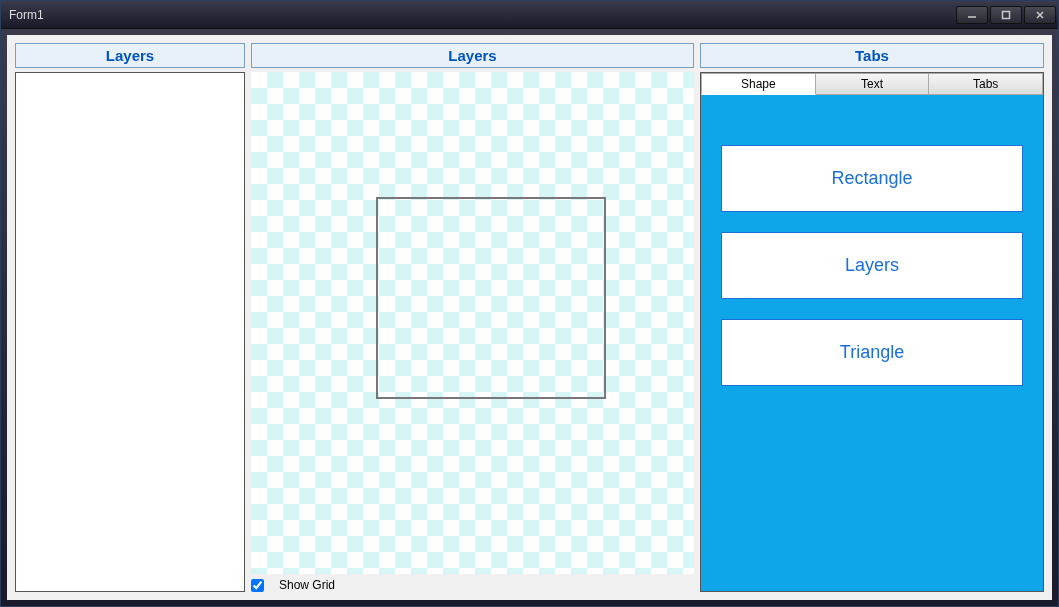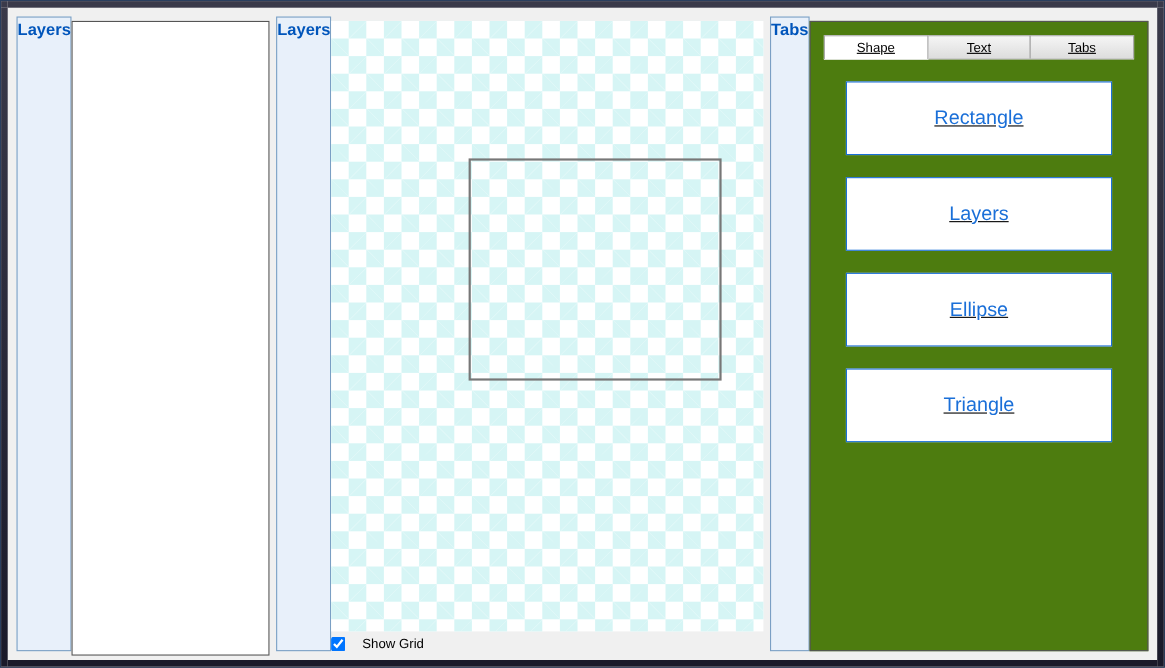--- a/index.html
+++ b/index.html
@@ -196,6 +196,27 @@
 <body>
 
 <div class="window">
+  <div class="titlebar">
+    <span class="titlebar-title">Form1</span>
+    <div class="titlebar-controls">
+      <div class="titlebar-btn">
+        <svg viewBox="0 0 10 10">
+            <line x1="1" y1="7" x2="9" y2="7" stroke="#ccc" stroke-width="1.5"></line>
+          </svg>
+      </div>
+      <div class="titlebar-btn">
+        <svg viewBox="0 0 10 10">
+            <rect x="1.5" y="1.5" width="7" height="7" fill="none" stroke="#ccc" stroke-width="1.5"></rect>
+          </svg>
+      </div>
+      <div class="titlebar-btn close">
+        <svg viewBox="0 0 10 10">
+            <line x1="2" y1="2" x2="8" y2="8" stroke="#ccc" stroke-width="1.5"></line>
+            <line x1="8" y1="2" x2="2" y2="8" stroke="#ccc" stroke-width="1.5"></line>
+          </svg>
+      </div>
+    </div>
+  </div>
 
   <div class="client-area">
 

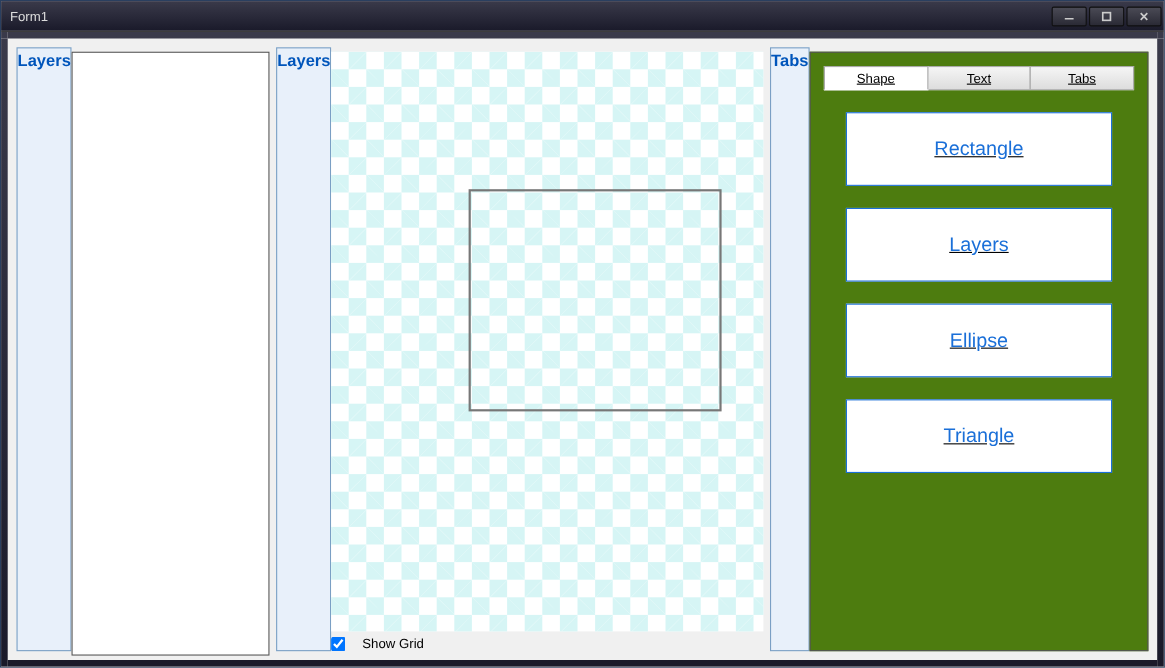--- a/index.html
+++ b/index.html
@@ -70,6 +70,7 @@
     }
     .panel {
       display: flex;
+      flex-direction: column;
     }
     .layers-panel {
       width: 230px;

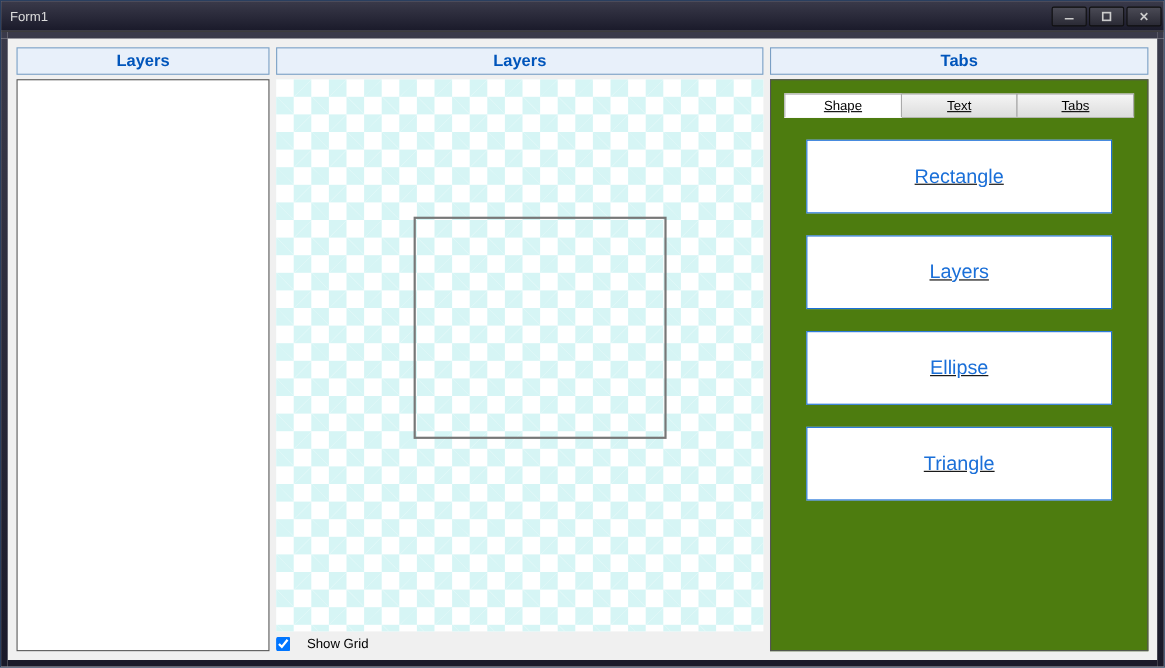--- a/index.html
+++ b/index.html
@@ -142,11 +142,10 @@
       flex: 1;
       border: 1px solid #555;
       margin-top: 4px;
-      background: #4d7c0f;
-      display: flex;
-      flex-direction: column;
-      padding: 12px;
-      text-decoration: underline;
+      background: #0ea5e9;
+      display: flex;
+      flex-direction: column;
+      padding: 0;
     }
     .tab-strip {
       display: flex;

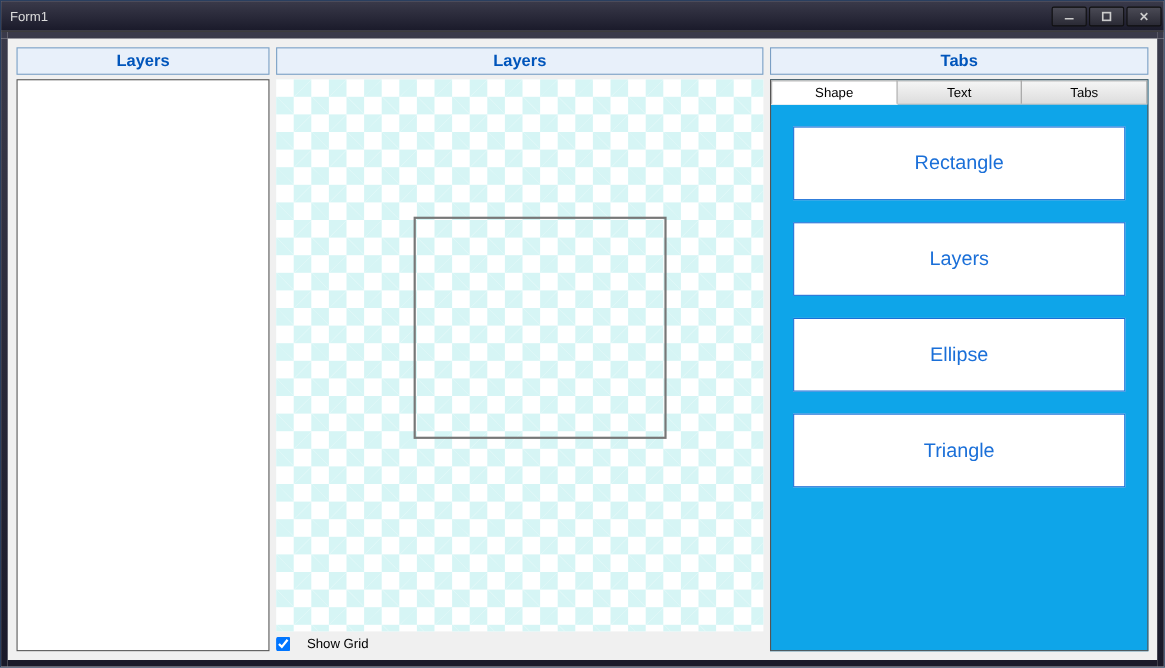--- a/index.html
+++ b/index.html
@@ -180,6 +180,7 @@
       display: flex;
       flex-direction: column;
       gap: 20px;
+      margin-top: 30px;
     }
     .shape-btn {
       border: 1.5px solid #1a6fd8;

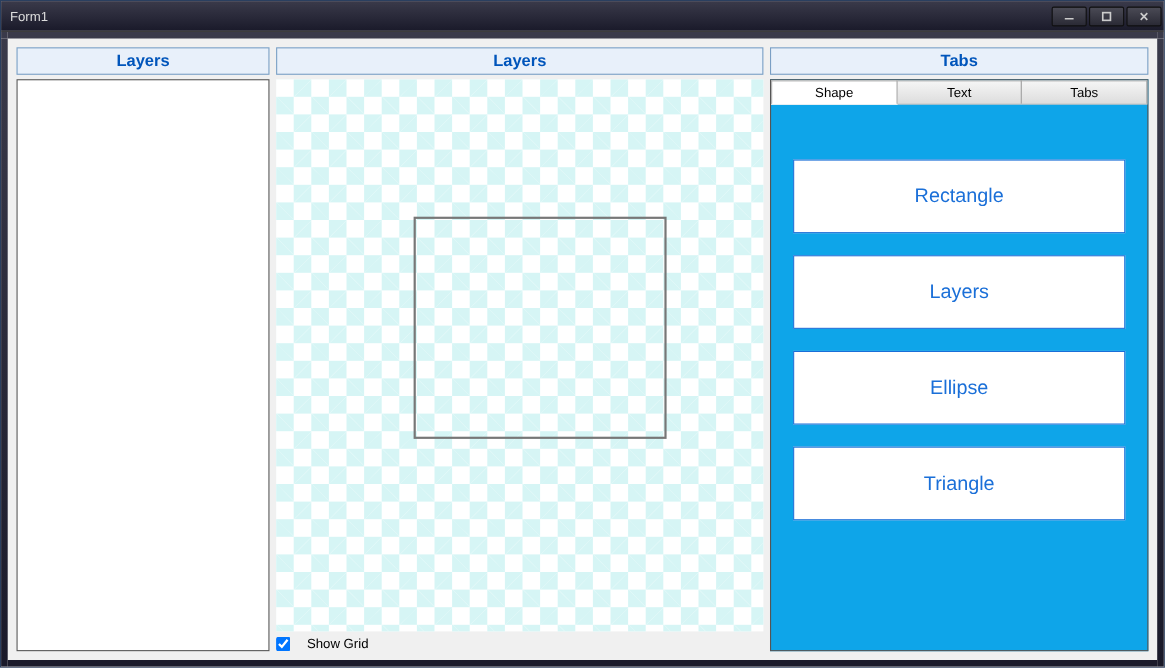--- a/index.html
+++ b/index.html
@@ -250,7 +250,6 @@
         <div class="tab-content">
           <button class="shape-btn">Rectangle</button>
           <button class="shape-btn">Layers</button>
-          <button class="shape-btn">Ellipse</button>
           <button class="shape-btn">Triangle</button>
         </div>
       </div>

